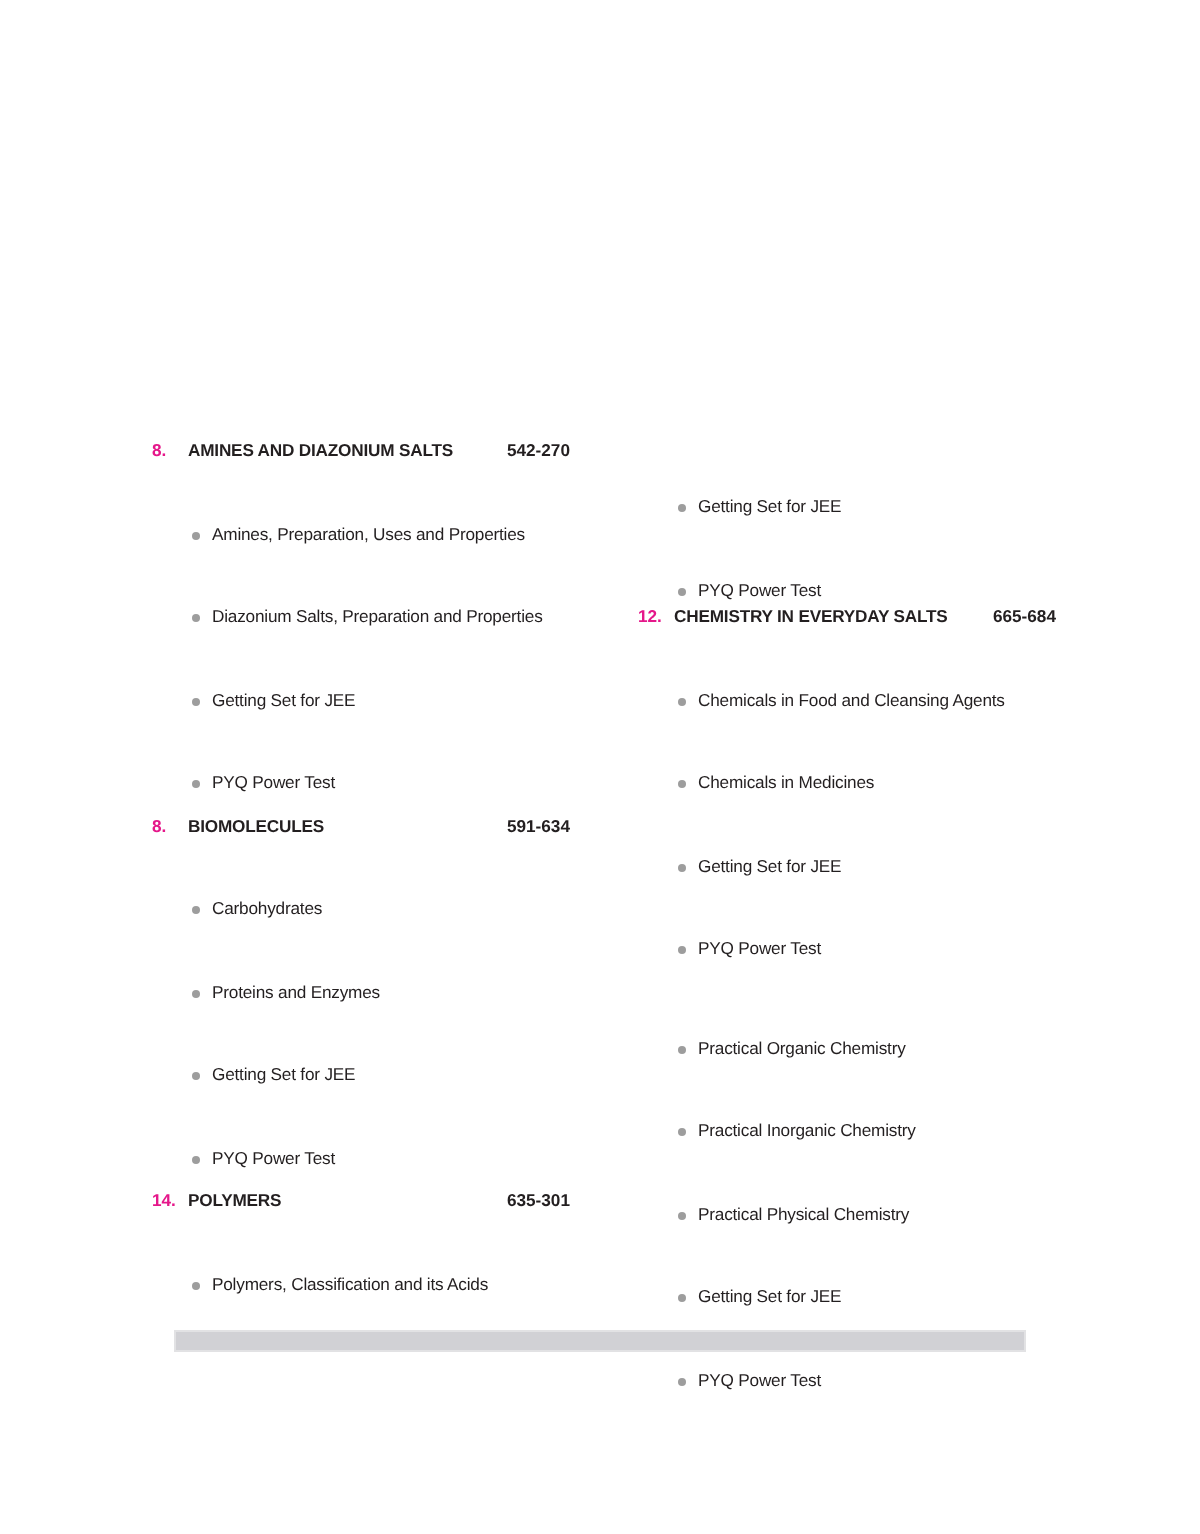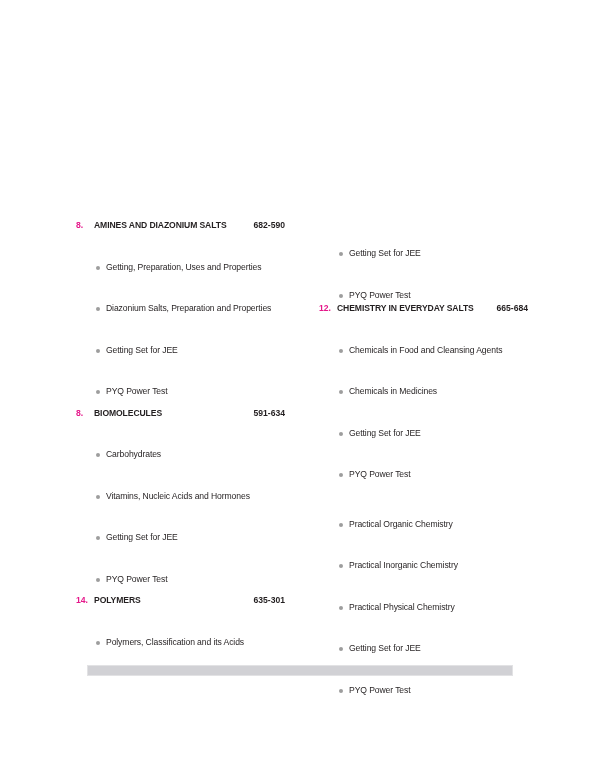--- a/index.html
+++ b/index.html
@@ -36,7 +36,7 @@
     <div class="ch-head">
       <span class="ch-num">8.</span>
       <span class="ch-title">AMINES AND DIAZONIUM SALTS</span>
-      <span class="ch-pages">682-590</span>
+      <span class="ch-pages">542-270</span>
     </div>
     <ul class="topics">
       <li><span class="bullet"></span><span>Getting, Preparation, Uses and Properties</span></li>

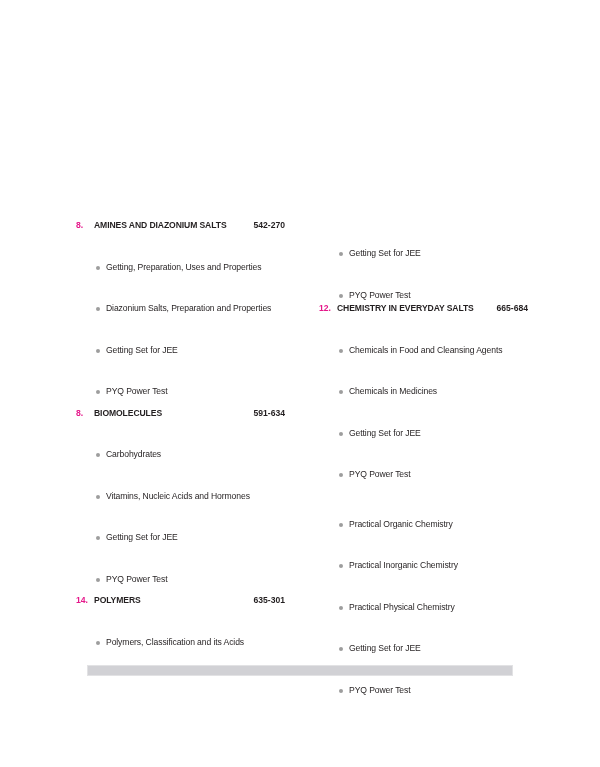--- a/index.html
+++ b/index.html
@@ -39,7 +39,7 @@
       <span class="ch-pages">542-270</span>
     </div>
     <ul class="topics">
-      <li><span class="bullet"></span><span>Getting, Preparation, Uses and Properties</span></li>
+      <li><span class="bullet"></span><span>Amines, Preparation, Uses and Properties</span></li>
       <li><span class="bullet"></span><span>Diazonium Salts, Preparation and Properties</span></li>
       <li><span class="bullet"></span><span>Getting Set for JEE</span></li>
       <li><span class="bullet"></span><span>PYQ Power Test</span></li>

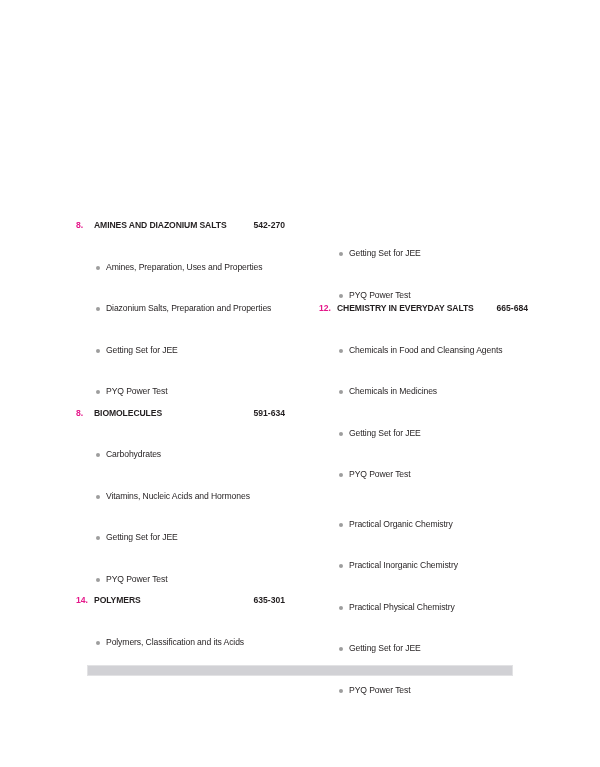--- a/index.html
+++ b/index.html
@@ -56,6 +56,7 @@
     </div>
     <ul class="topics">
       <li><span class="bullet"></span><span>Carbohydrates</span></li>
+      <li><span class="bullet"></span><span>Proteins and Enzymes</span></li>
       <li><span class="bullet"></span><span>Vitamins, Nucleic Acids and Hormones</span></li>
       <li><span class="bullet"></span><span>Getting Set for JEE</span></li>
       <li><span class="bullet"></span><span>PYQ Power Test</span></li>

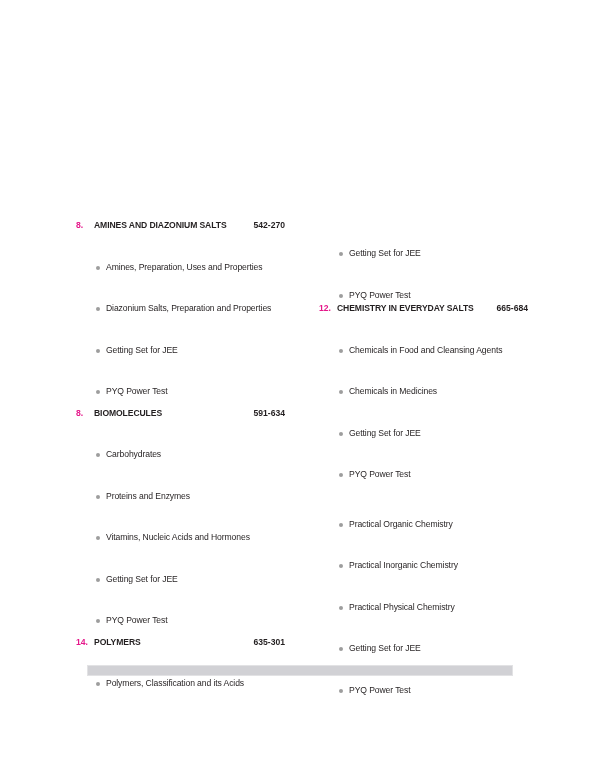--- a/index.html
+++ b/index.html
@@ -57,7 +57,6 @@
     <ul class="topics">
       <li><span class="bullet"></span><span>Carbohydrates</span></li>
       <li><span class="bullet"></span><span>Proteins and Enzymes</span></li>
-      <li><span class="bullet"></span><span>Vitamins, Nucleic Acids and Hormones</span></li>
       <li><span class="bullet"></span><span>Getting Set for JEE</span></li>
       <li><span class="bullet"></span><span>PYQ Power Test</span></li>
     </ul>

